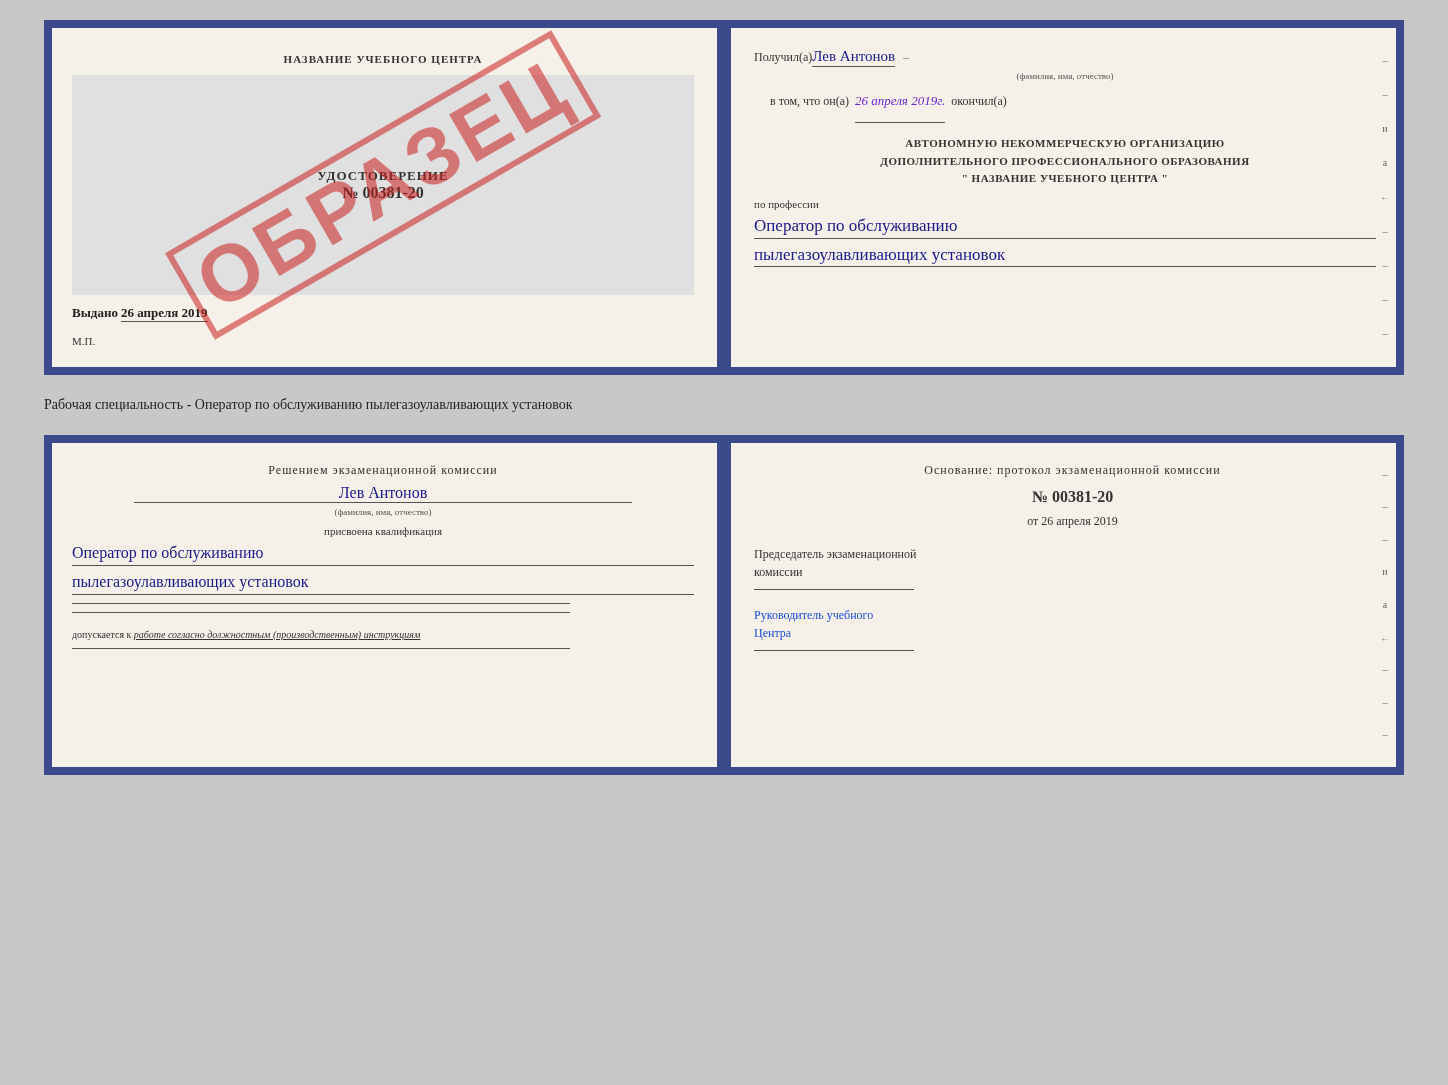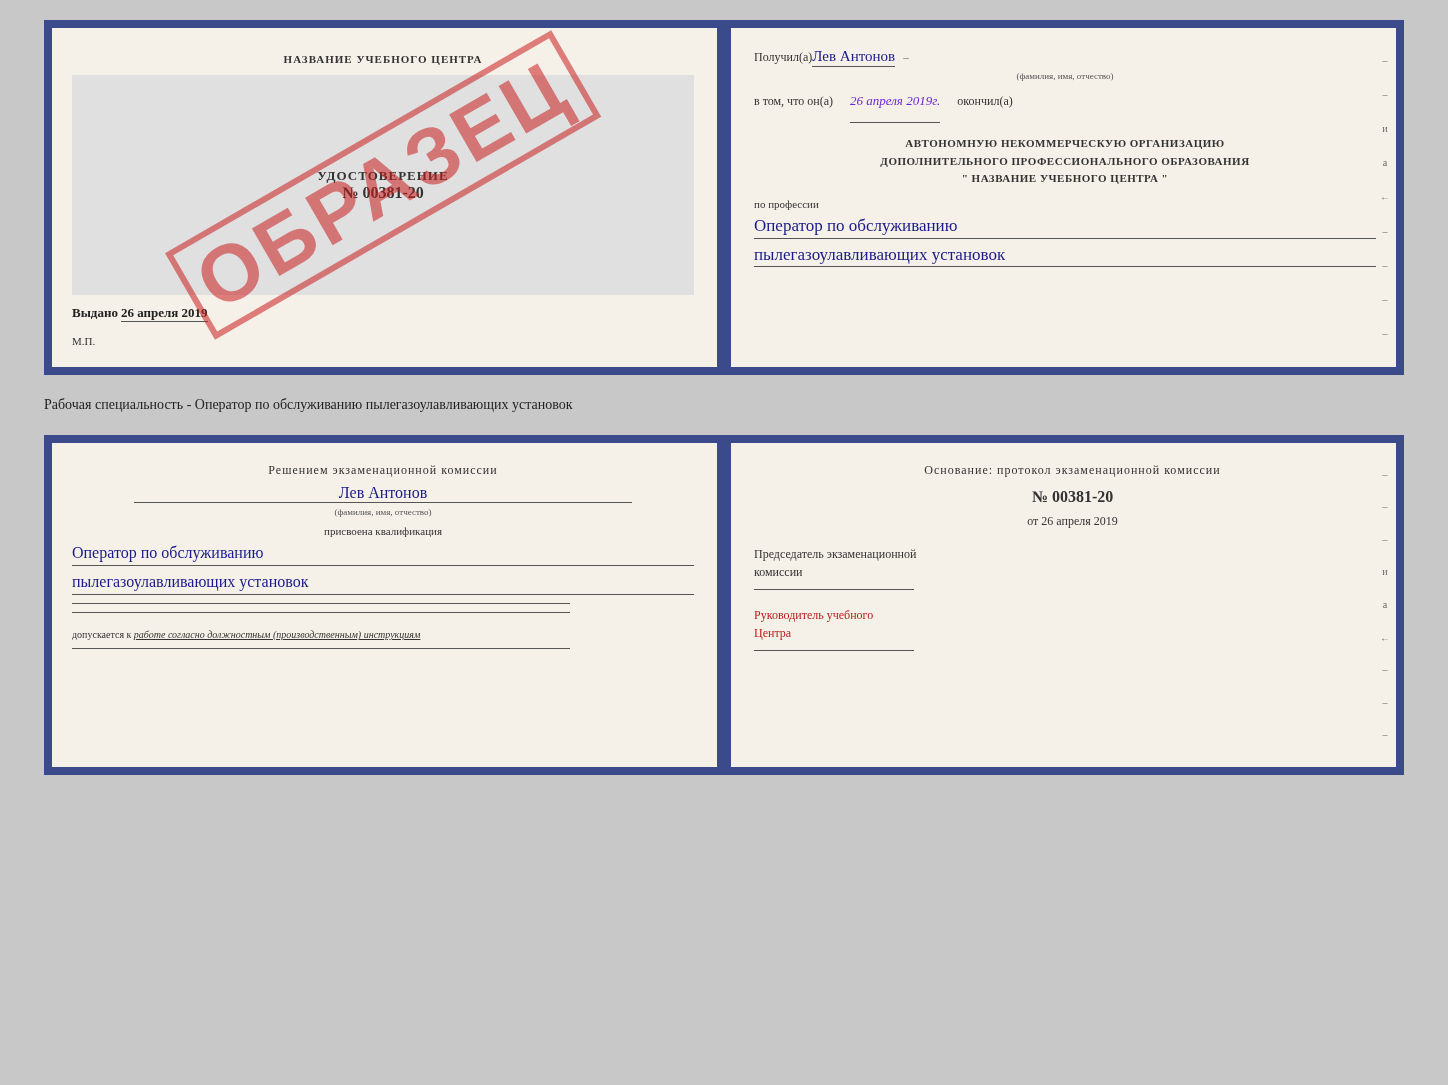--- a/index.html
+++ b/index.html
@@ -167,10 +167,10 @@
     .vtom-line {
       font-size: 12px;
       color: #333;
-      margin: 12px 0;
+      margin: 12px 16px;
       display: flex;
       align-items: baseline;
-      gap: 17px;
+      gap: 6px;
     }
 
     .date-handwritten {

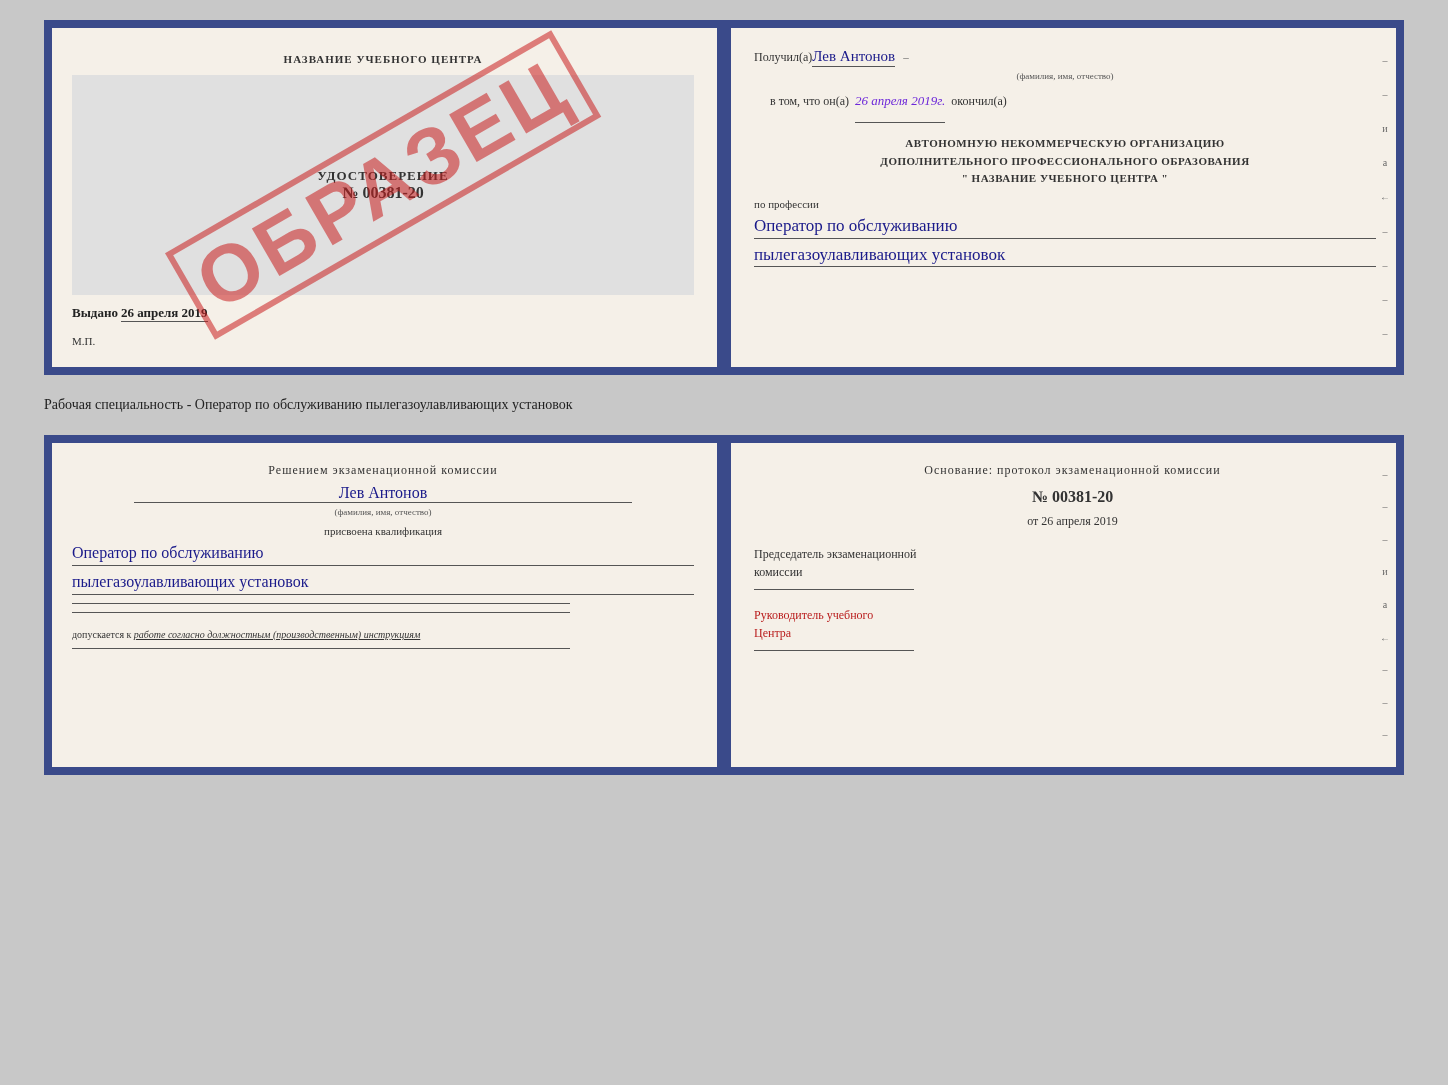--- a/index.html
+++ b/index.html
@@ -343,7 +343,7 @@
 
     .rukovoditel {
       font-size: 12px;
-      color: #b91c1c;
+      color: #1d4ed8;
       margin-top: 16px;
       line-height: 1.5;
     }

